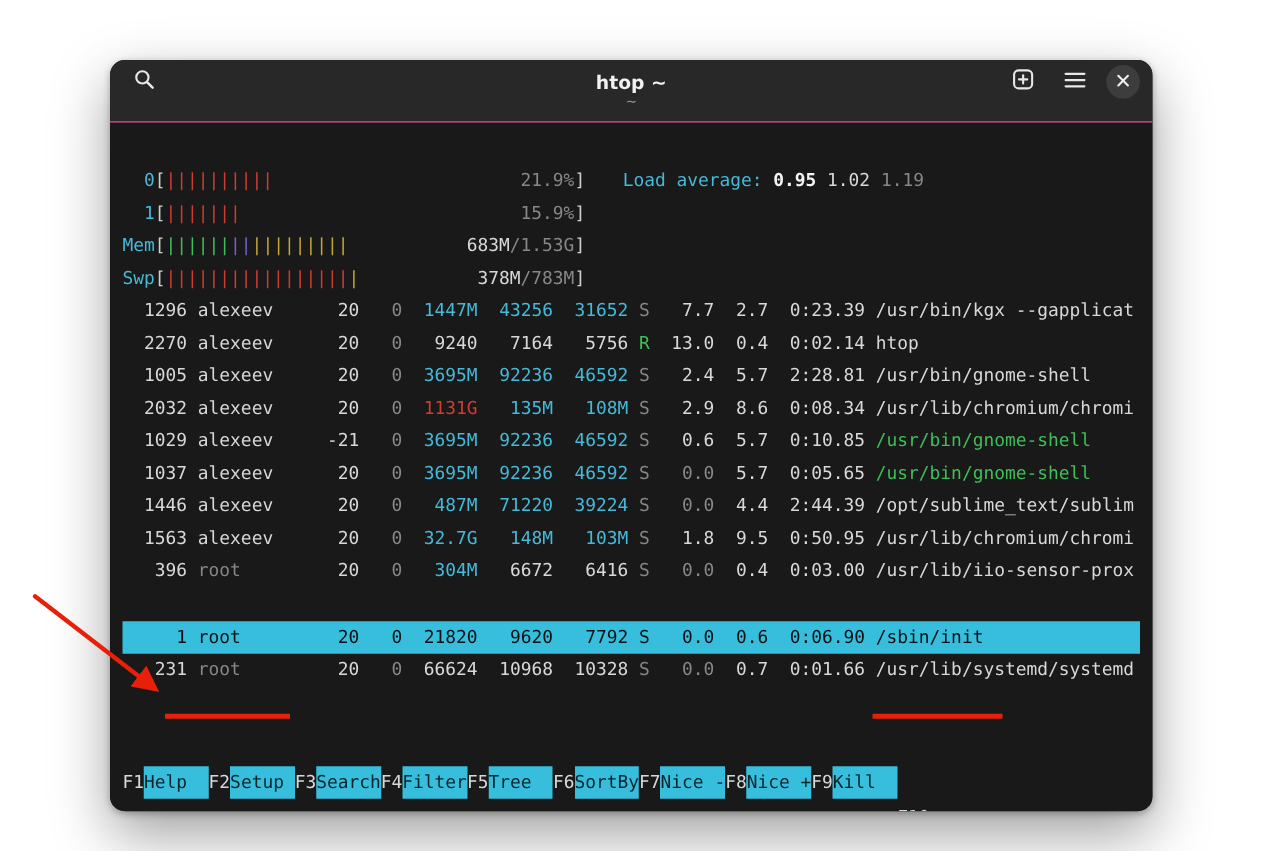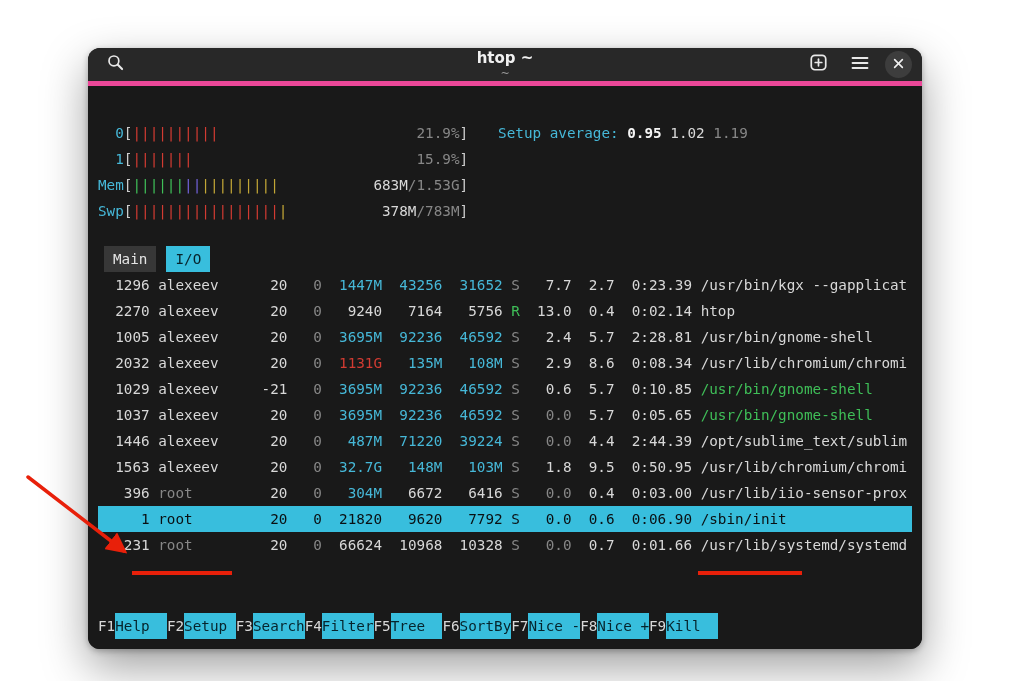--- a/index.html
+++ b/index.html
@@ -23,12 +23,12 @@
 
   
   .titlebar {
-    height:38px; flex:none;
+    height:50px; flex:none;
     background:var(--titlebar-bg,#282828);
-    display:flex; align-items:flex-end;
+    display:flex; align-items:flex-start;
     padding:0 10px;
     position:relative;
-    border-bottom:5px solid #ec4899;
+    border-bottom:1px solid #ec4899;
   }
   .tb-btn {
     width:34px; height:34px;

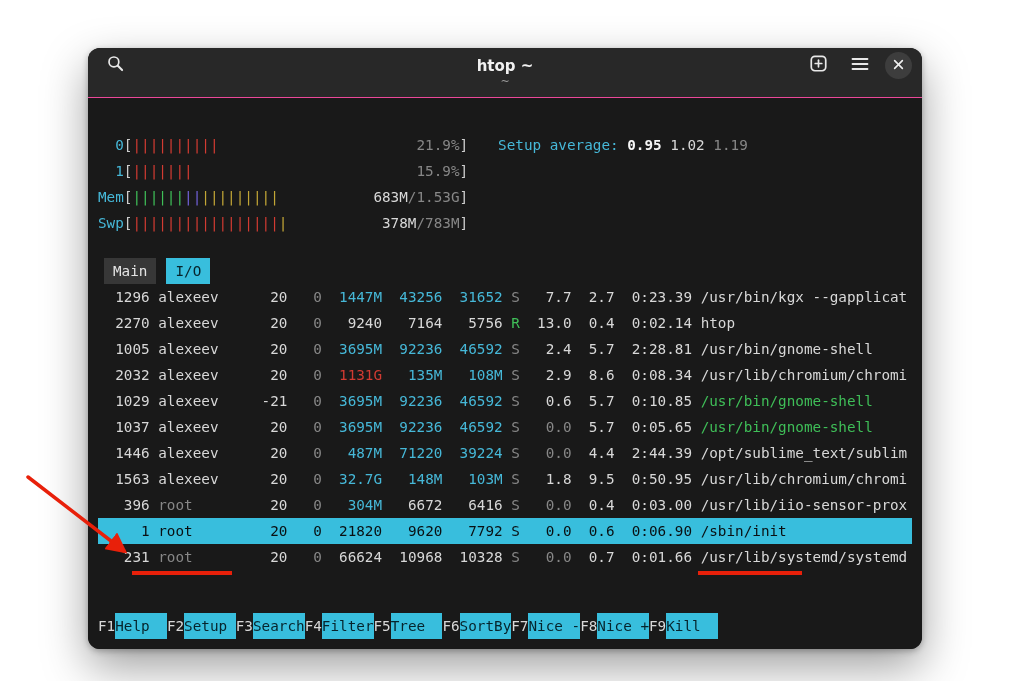--- a/index.html
+++ b/index.html
@@ -174,7 +174,7 @@
           <div class="meter-row"><span class="meter-label c-cyan">Swp</span><span class="c-bracket">[</span><span class="meter-bar"><span class="c-red">|||||||||||||||||</span><span class="c-yellow">|</span><span class="meter-value"><span class="c-w">378M</span><span class="c-dim">/783M</span></span></span><span class="c-bracket">]</span></div>
         </div>
       <div class="stats">
-          <div class="stat-line"><span class="c-cyan">Setup average: </span><span class="c-bw">0.95 </span><span class="c-w">1.02 </span><span class="c-dim">1.19</span></div>
+          <div class="stat-line"><span class="c-cyan">Load average: </span><span class="c-bw">0.95 </span><span class="c-w">1.02 </span><span class="c-dim">1.19</span></div>
         </div>
     </div>
 

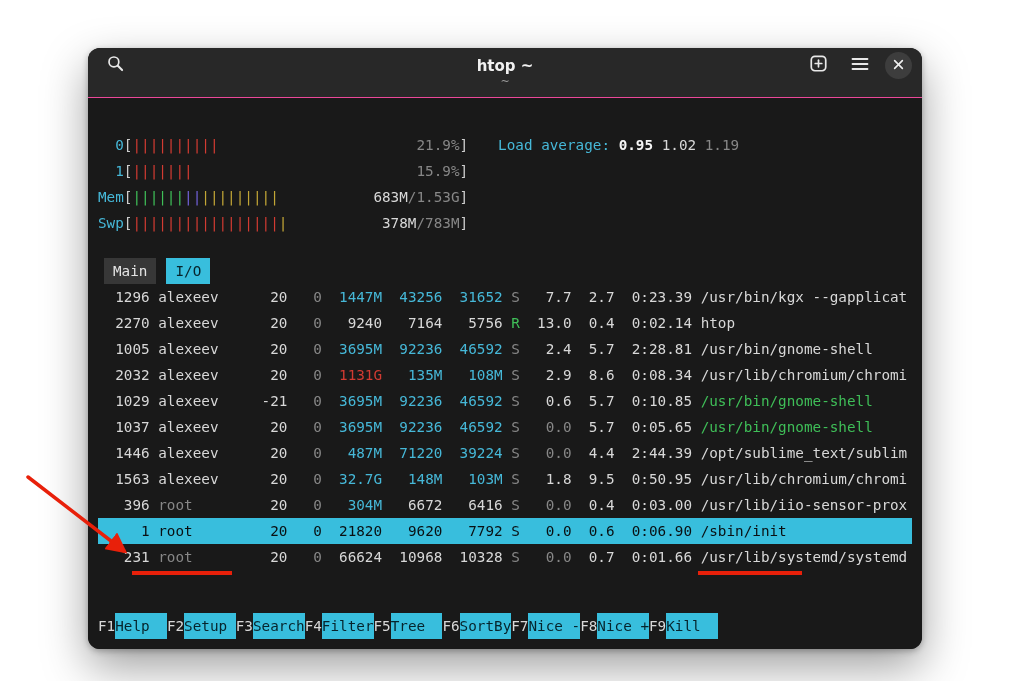--- a/index.html
+++ b/index.html
@@ -178,10 +178,6 @@
         </div>
     </div>
 
-    <div class="tabs">
-      <span class="tab tab-active">Main</span>
-      <span class="tab tab-alt">I/O</span>
-    </div>
 
     <div class="rows">
         <div class="proc-row"><span class="c-w">  1296</span> <span class="c-w">alexeev   </span> <span class="c-w">  20</span> <span class="c-dim">  0</span> <span class="c-cyan"> 1447M</span> <span class="c-cyan"> 43256</span> <span class="c-cyan"> 31652</span> <span class="c-dim">S</span> <span class="c-w">  7.7</span> <span class="c-w"> 2.7</span> <span class="c-w"> 0:23.39</span> <span class="c-w">/usr/bin/kgx --gapplicat</span></div>

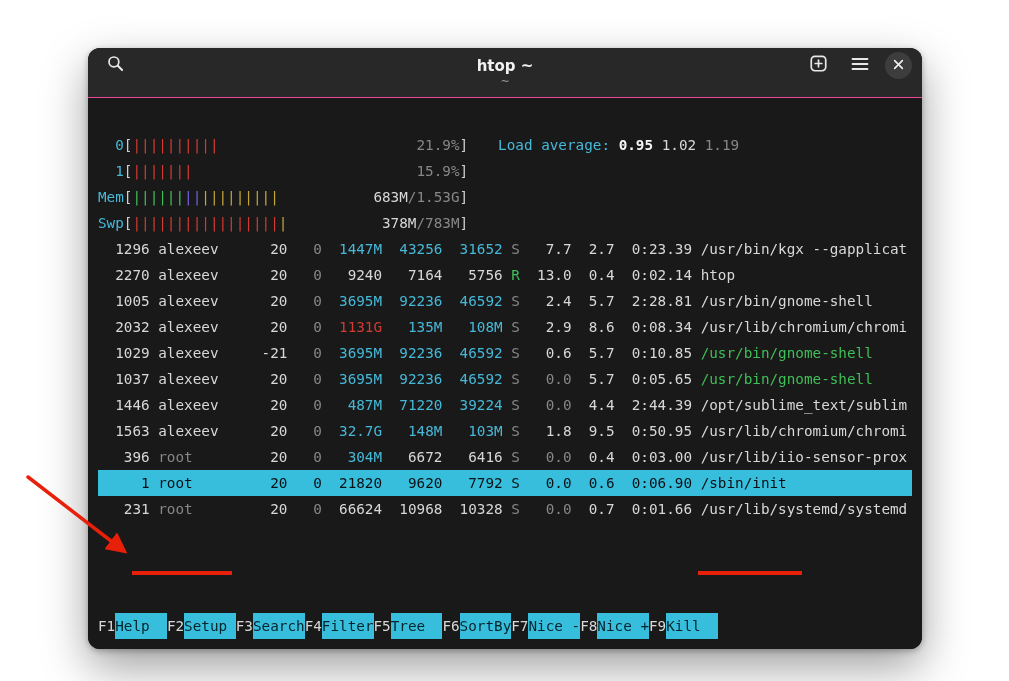--- a/index.html
+++ b/index.html
@@ -80,7 +80,7 @@
   .table-header .sort-col { background:var(--accent-cyan,#38bedd); color:#052730; }
 
   .proc-row { height:26px; white-space:pre; overflow:hidden; }
-  .proc-row.selected { background:var(--accent-cyan,#38bedd); }
+  .proc-row.selected { background:var(--accent-cyan,#38bedd);margin-top:27px; }
   .proc-row.selected span { color:#0a1013 !important; font-weight:400 !important; }
 
   .fnbar { margin-top:auto; display:flex; height:26px; flex:none; }

